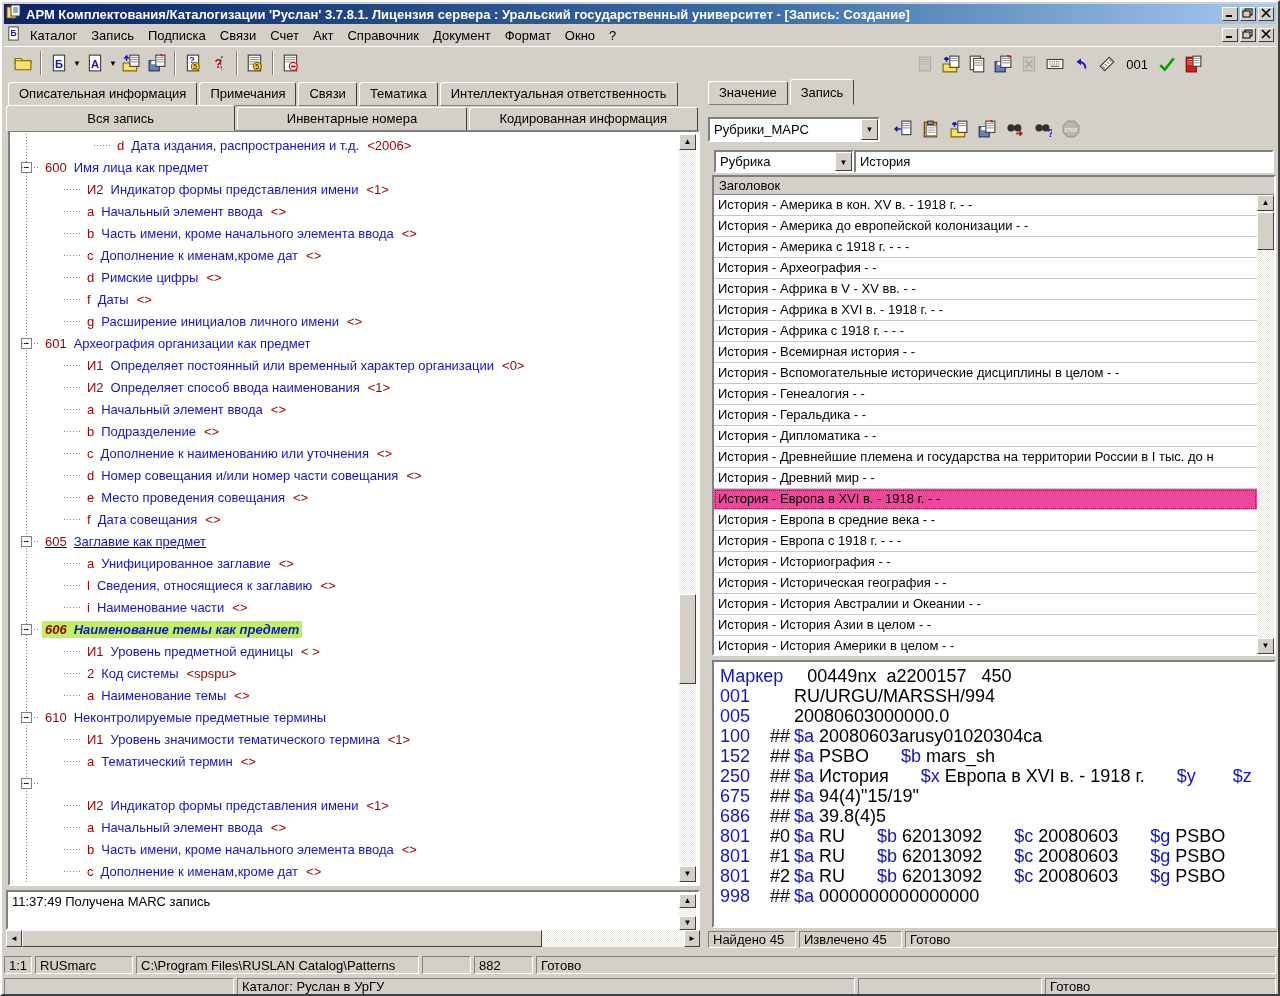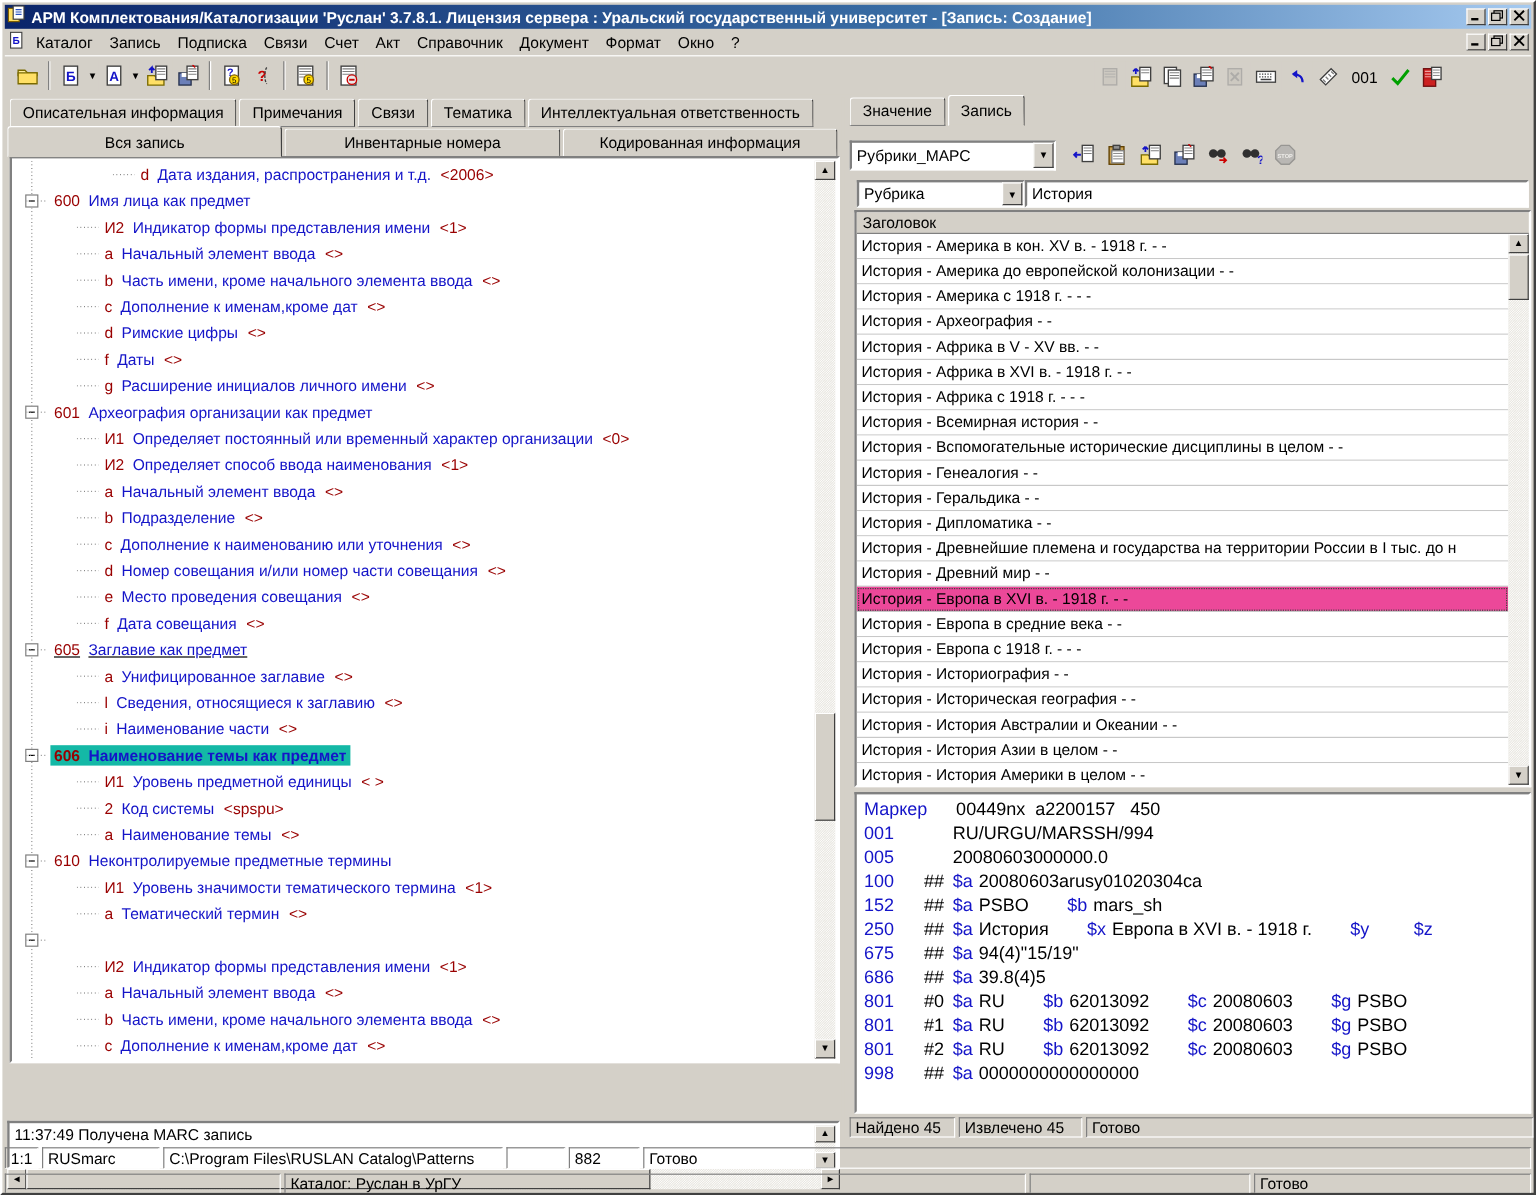--- a/index.html
+++ b/index.html
@@ -35,7 +35,7 @@
   .minusbox{position:absolute;left:9px;top:6px;width:11px;height:11px;border:1px solid #808080;background:#fff;}
   .minusbox::after{content:"";position:absolute;left:2px;top:4px;width:5px;height:1px;background:#000;}
   .row-inner{display:inline-flex;align-items:center;padding:1px 3px;}
-  .tree-row.selected .row-inner{background:#14b8a6;font-weight:bold;}
+  .tree-row.selected .row-inner{background:#bef264;font-weight:bold;font-style:italic;}
   .tcode{color:#990000;margin-right:7px;}
   .tlabel{color:#1414c8;}
   .tvalue{color:#990000;margin-left:8px;}

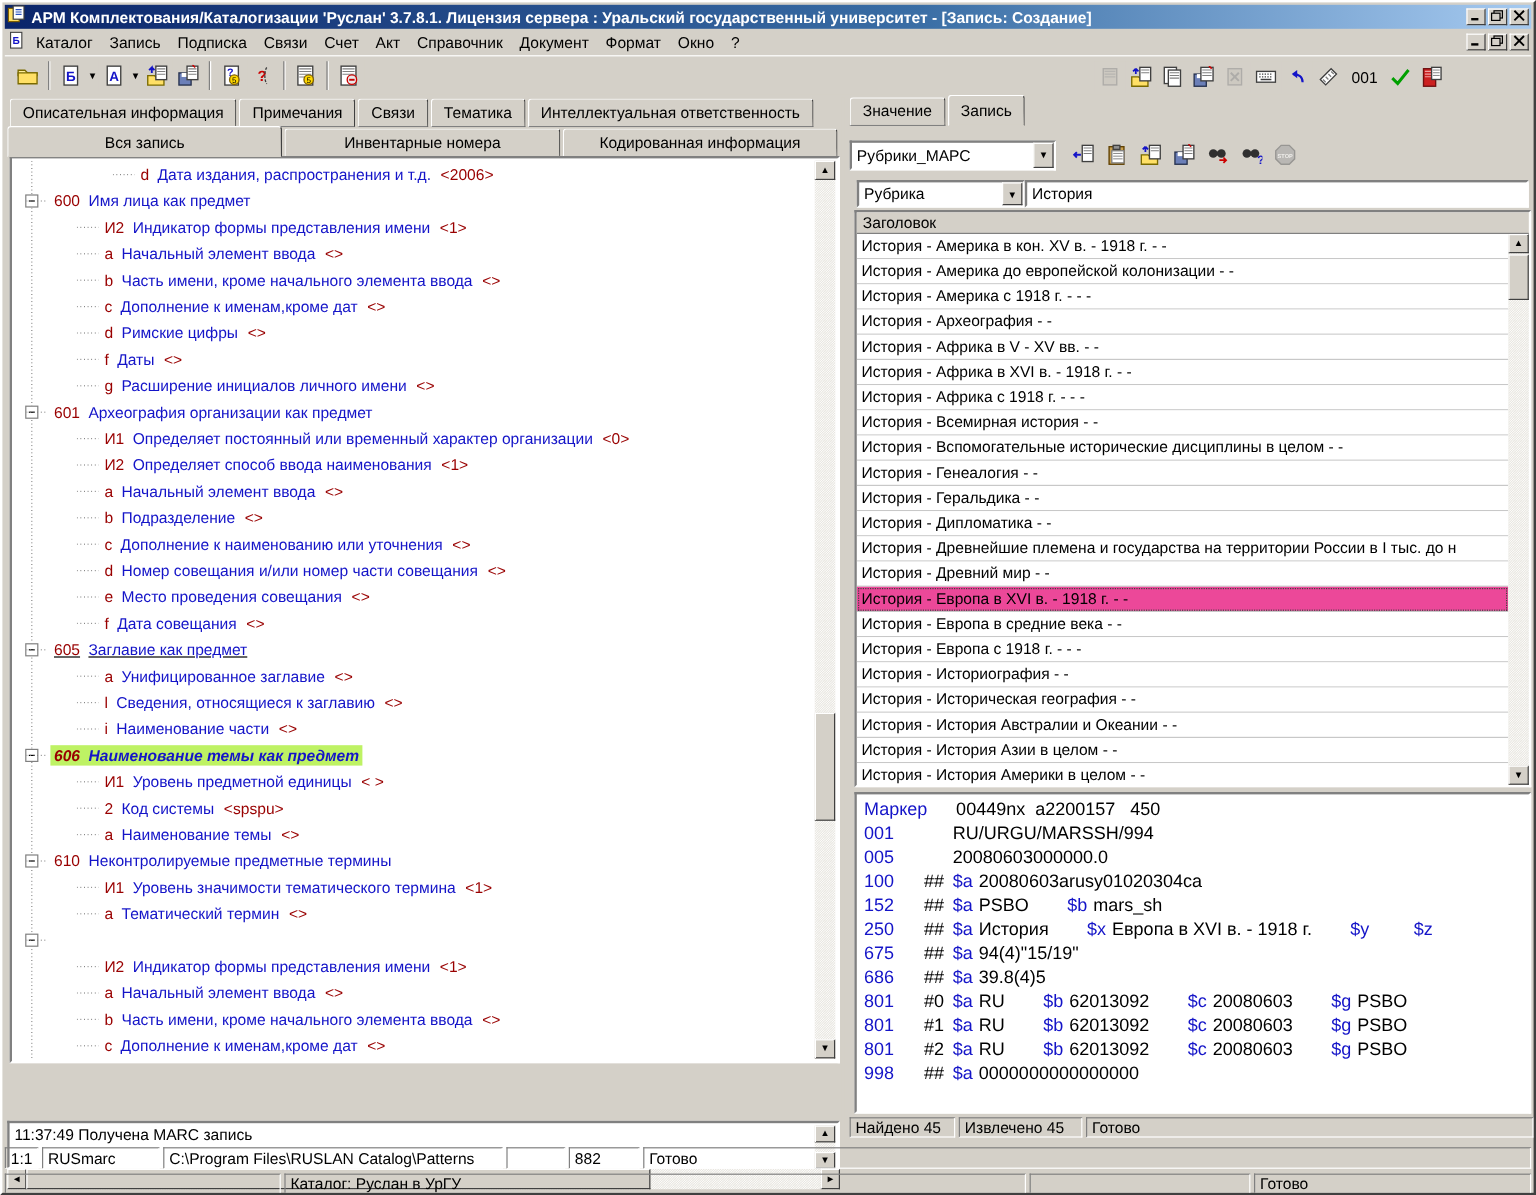--- a/index.html
+++ b/index.html
@@ -74,7 +74,7 @@
   .listvs{position:absolute;right:0;top:18px;width:17px;bottom:0;}
   
   .marcbox{position:absolute;left:710px;top:658px;width:564px;height:268px;background:#fff;border:2px solid;border-color:#808080 #fff #fff #808080;padding:4px 6px;overflow:hidden;}
-  .marc-line{height:20px;font-size:15px;white-space:pre;}
+  .marc-line{height:20px;font-size:18px;white-space:pre;}
   .mtag{display:inline-block;min-width:50px;color:#1414c8;}
   .mind{display:inline-block;min-width:24px;color:#000;}
   .msf{color:#1414c8;margin-right:5px;}

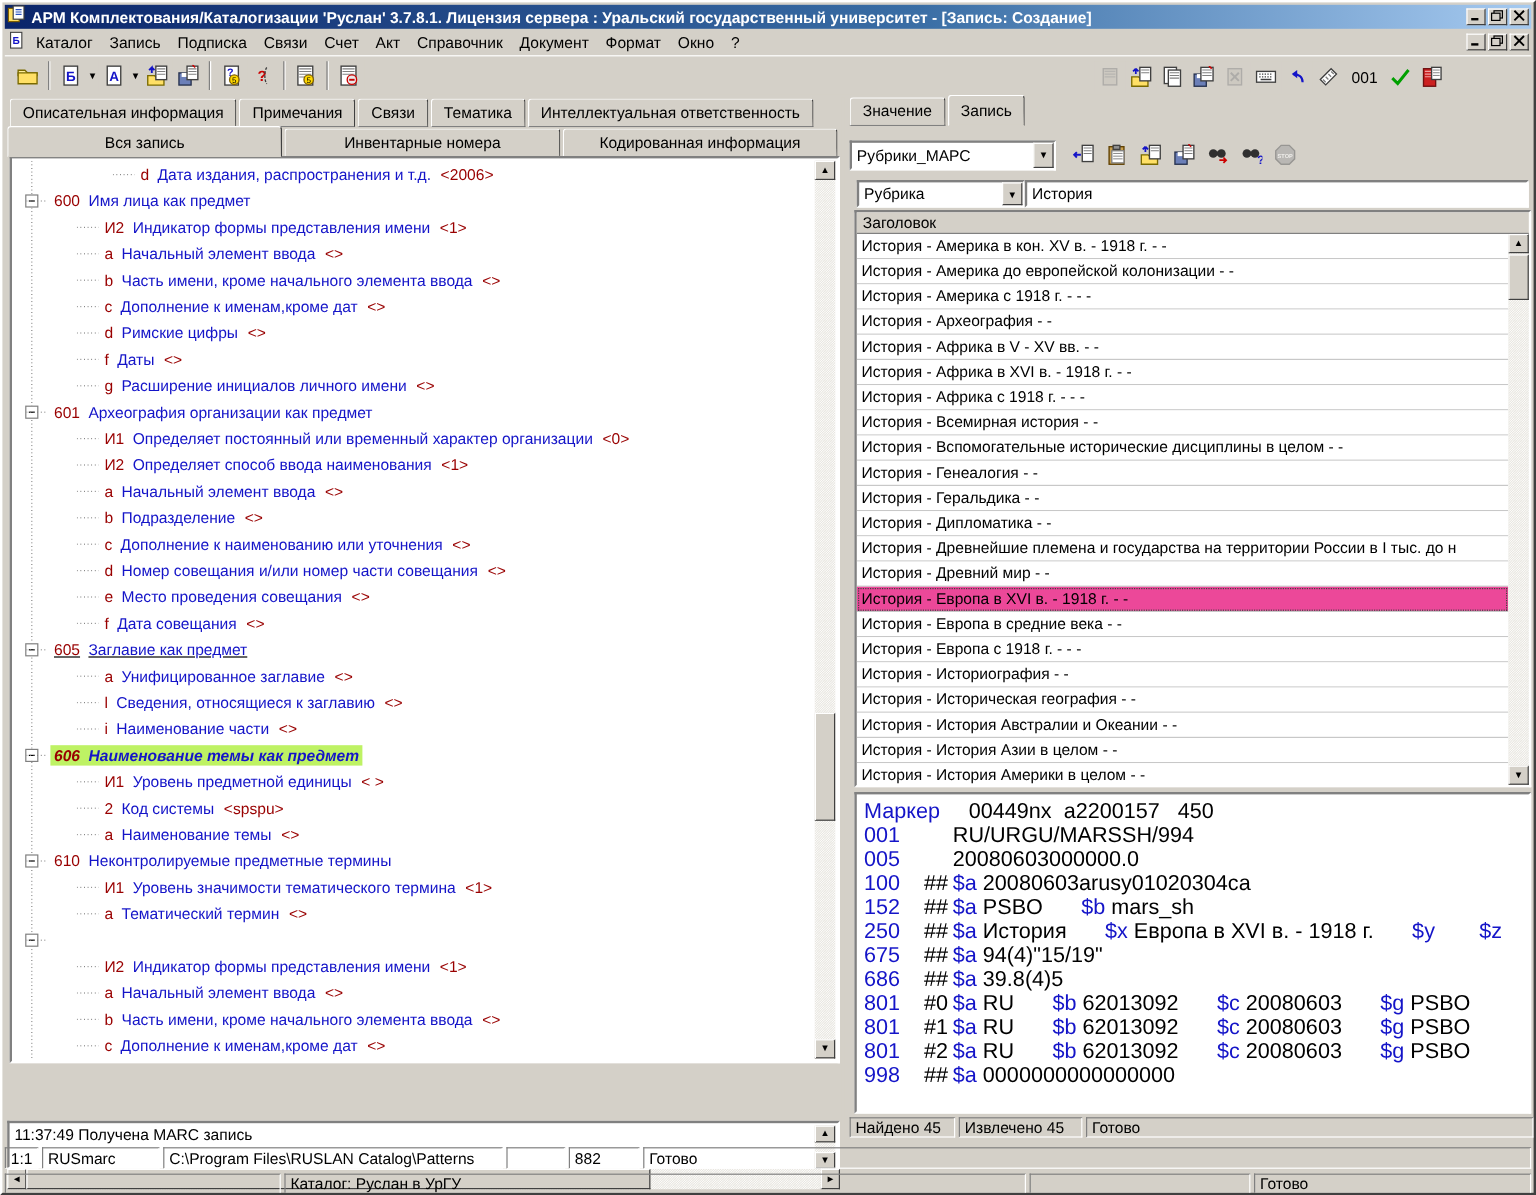--- a/index.html
+++ b/index.html
@@ -46,7 +46,7 @@
   .hbtn{position:absolute;top:0;width:16px;height:17px;background:#d4d0c8;border:1px solid;border-color:#fff #404040 #404040 #fff;font-size:8px;text-align:center;line-height:15px;}
   .hthumb{position:absolute;top:0;height:17px;background:#d4d0c8;border:1px solid;border-color:#fff #404040 #404040 #fff;}
   
-  .logbox{position:absolute;left:4px;top:932px;width:694px;height:57px;}
+  .logbox{position:absolute;left:4px;top:888px;width:694px;height:57px;}
   .logwhite{position:absolute;left:0;top:0;right:0;height:40px;background:#fff;border:2px solid;border-color:#808080 #fff #fff #808080;font-size:13px;padding:2px 20px 2px 4px;}
   .logvs{position:absolute;right:2px;top:2px;width:17px;height:36px;}
   .loghs{position:absolute;left:0;right:0;top:40px;}

